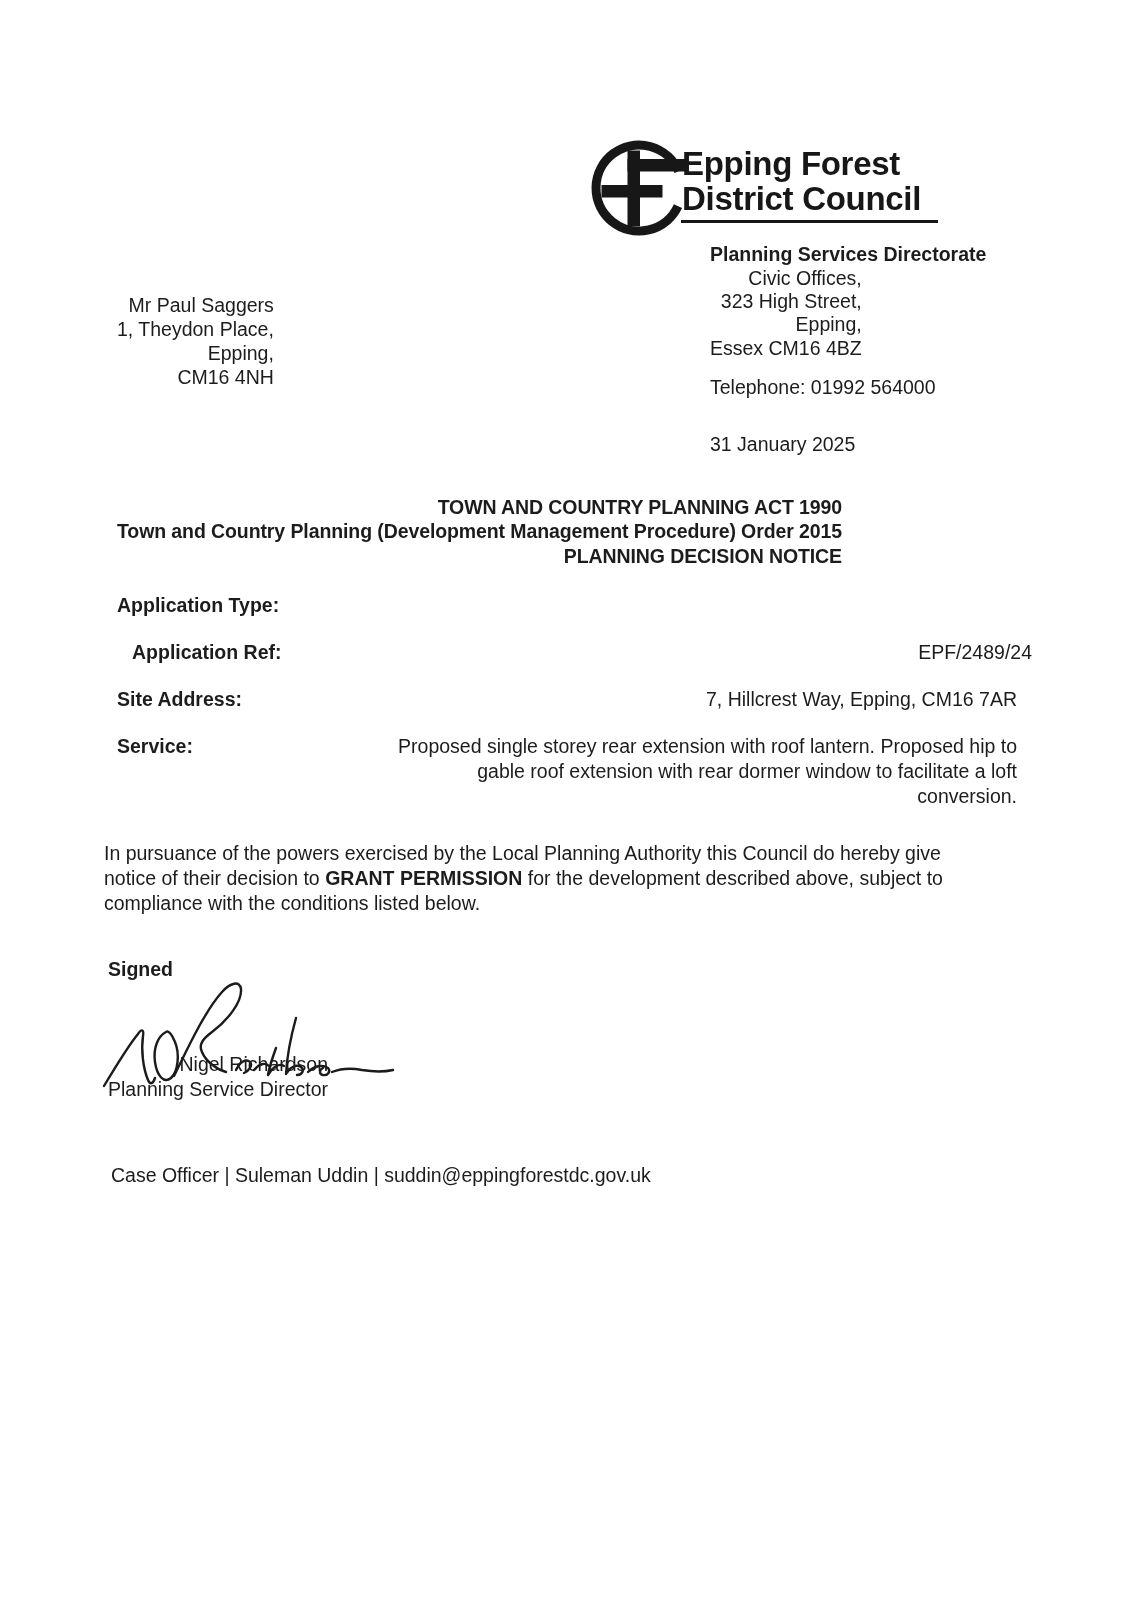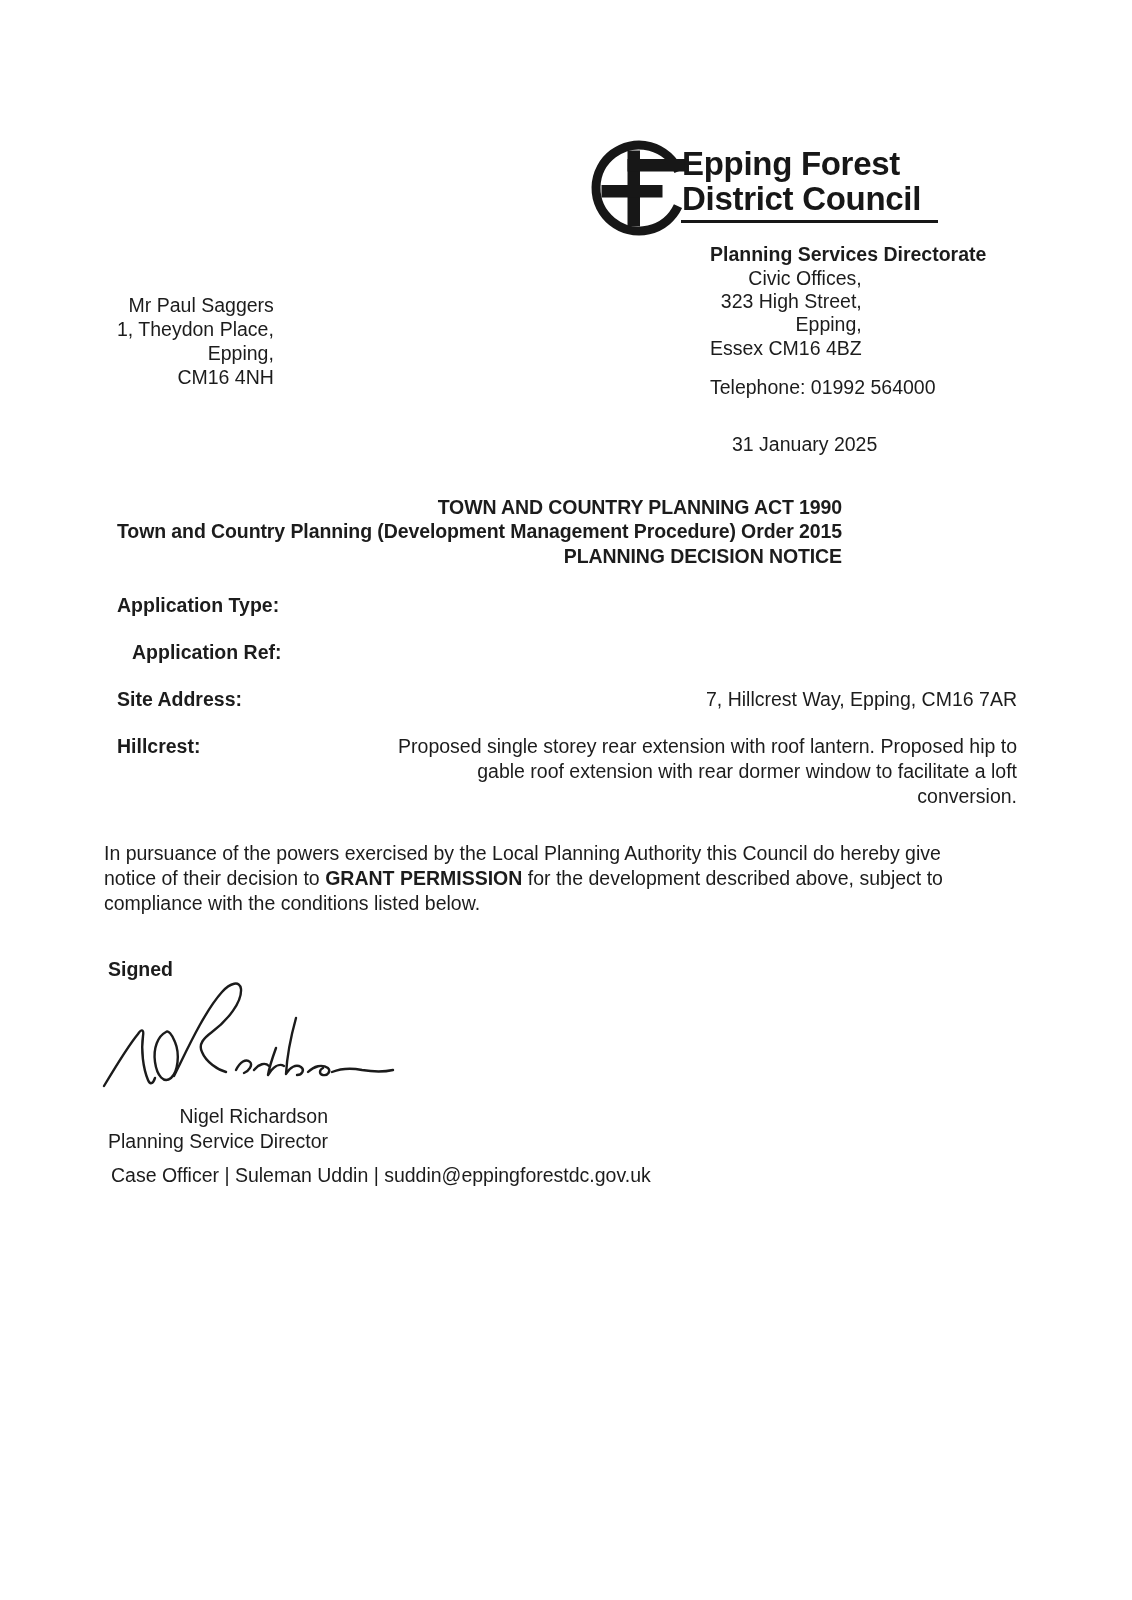--- a/index.html
+++ b/index.html
@@ -27,7 +27,7 @@
   .directorate{left:710px;top:243px;font-weight:700;}
   .lh-address{left:710px;top:267px;line-height:23.2px;}
   .telephone{left:710px;top:376px;}
-  .letter-date{left:710px;top:433px;margin-left:22px;}
+  .letter-date{left:710px;top:433px;}
 
   .recipient{left:117px;top:293px;line-height:24px;}
 

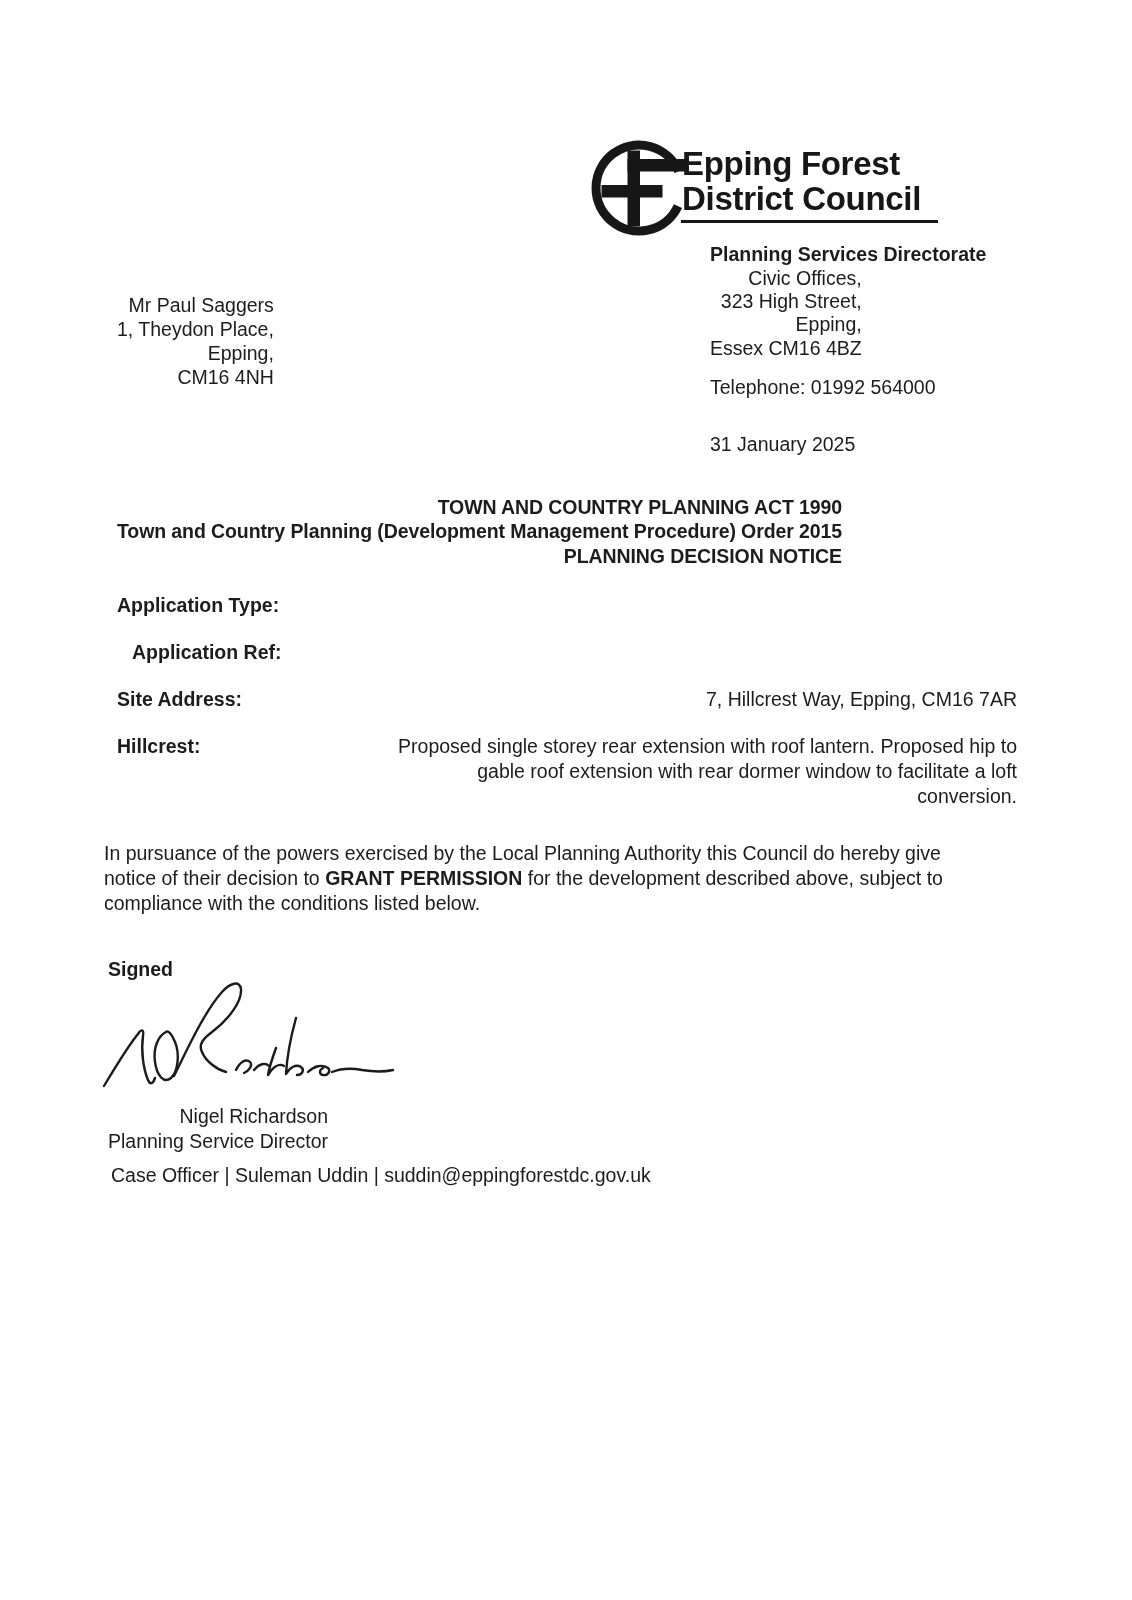--- a/index.html
+++ b/index.html
@@ -88,6 +88,7 @@
   </div>
   <div class="abs detail-row row-1">
     <div class="lbl">Application Ref:</div>
+    <div class="val pre">EPF/2489/24</div>
   </div>
   <div class="abs detail-row row-2">
     <div class="lbl">Site Address:</div>

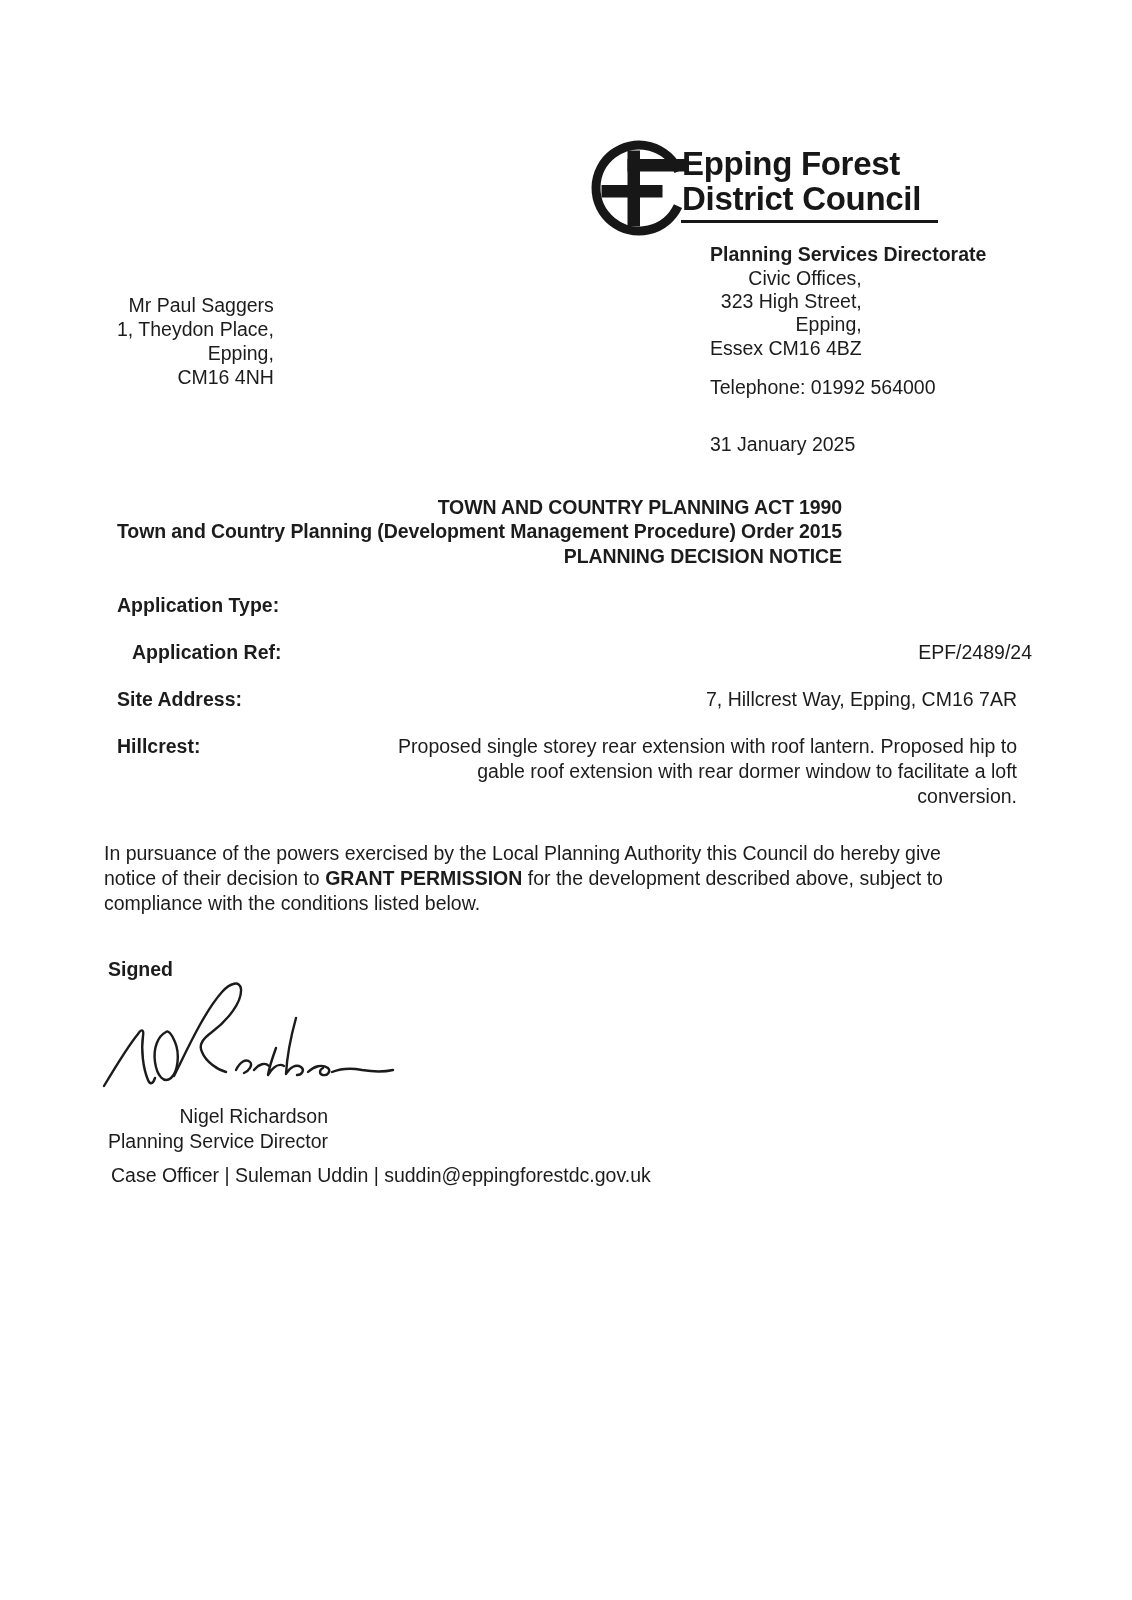--- a/index.html
+++ b/index.html
@@ -95,7 +95,7 @@
     <div class="val pre">7, Hillcrest Way, Epping, CM16 7AR</div>
   </div>
   <div class="abs detail-row row-3">
-    <div class="lbl">Hillcrest:</div>
+    <div class="lbl">Service:</div>
     <div class="val pre">Proposed single storey rear extension with roof lantern. Proposed hip to
 gable roof extension with rear dormer window to facilitate a loft
 conversion.</div>

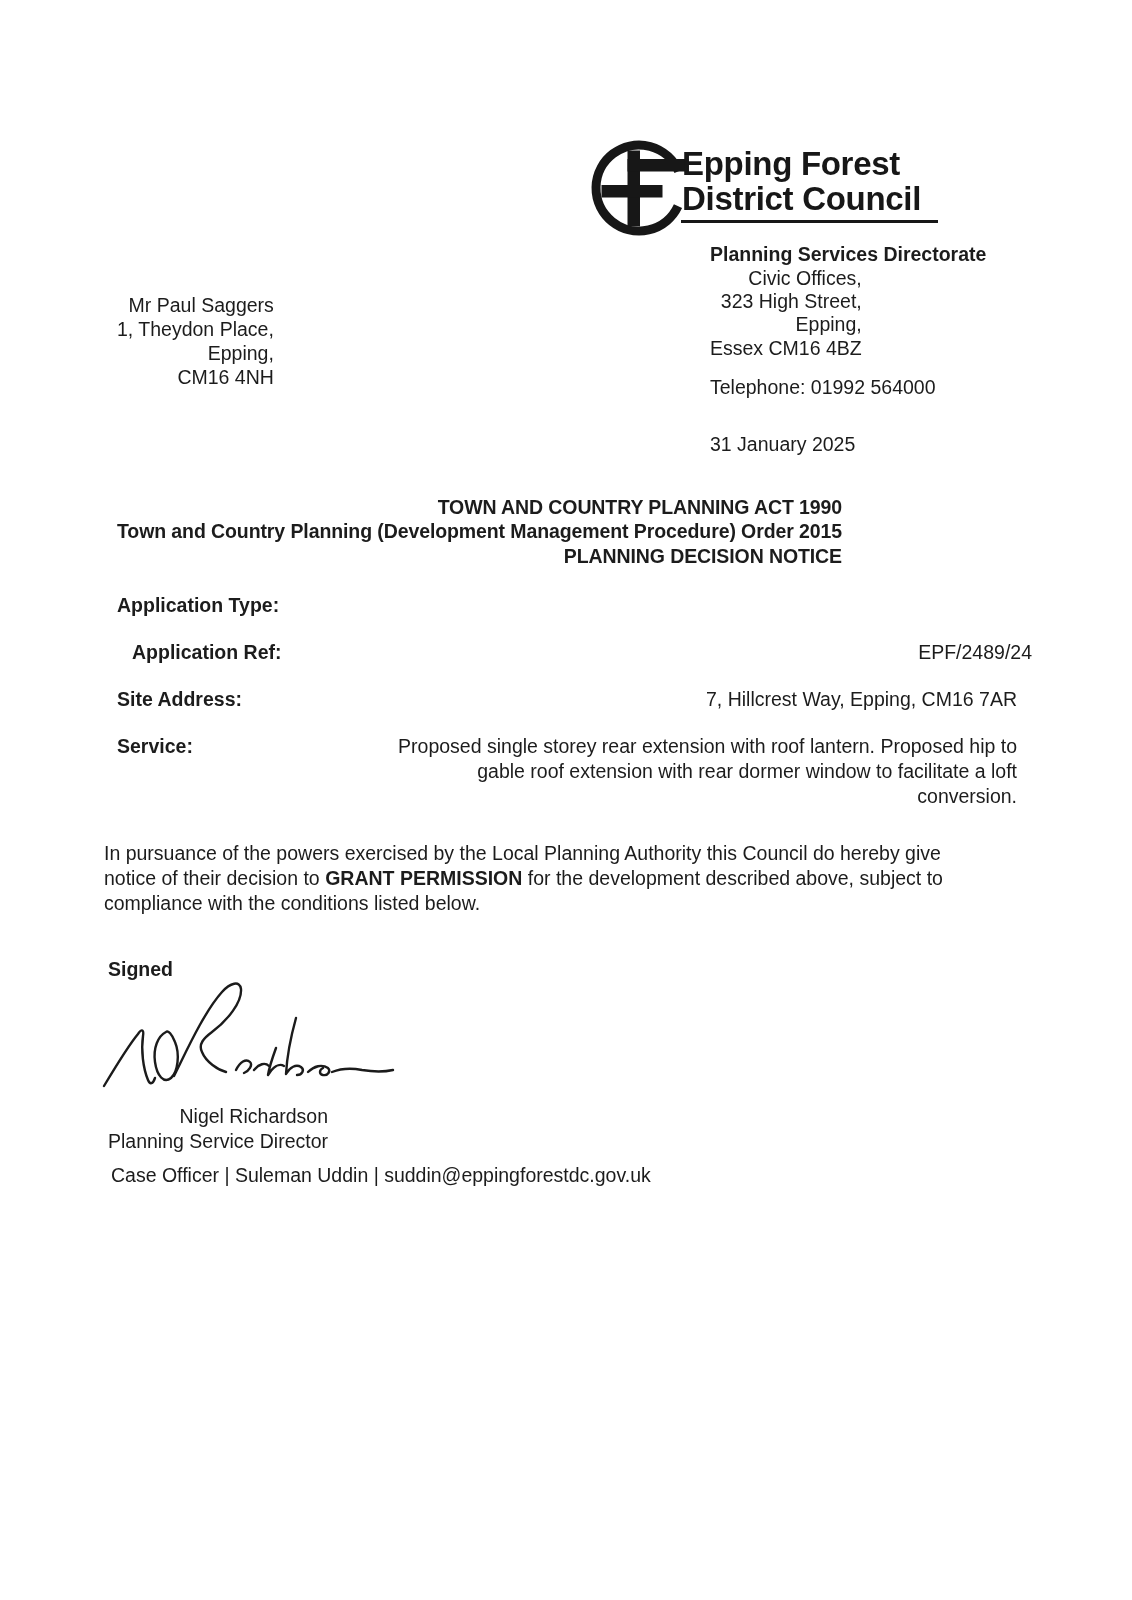--- a/index.html
+++ b/index.html
@@ -45,7 +45,7 @@
 
   .signed{left:108px;top:958px;font-weight:700;}
   .signature{left:100px;top:980px;width:300px;height:112px;}
-  .signatory{left:108px;top:1104px;line-height:24.5px;}
+  .signatory{left:108px;top:1052px;line-height:24.5px;}
   .case-officer{left:111px;top:1164px;}
 </style>
 </head>

